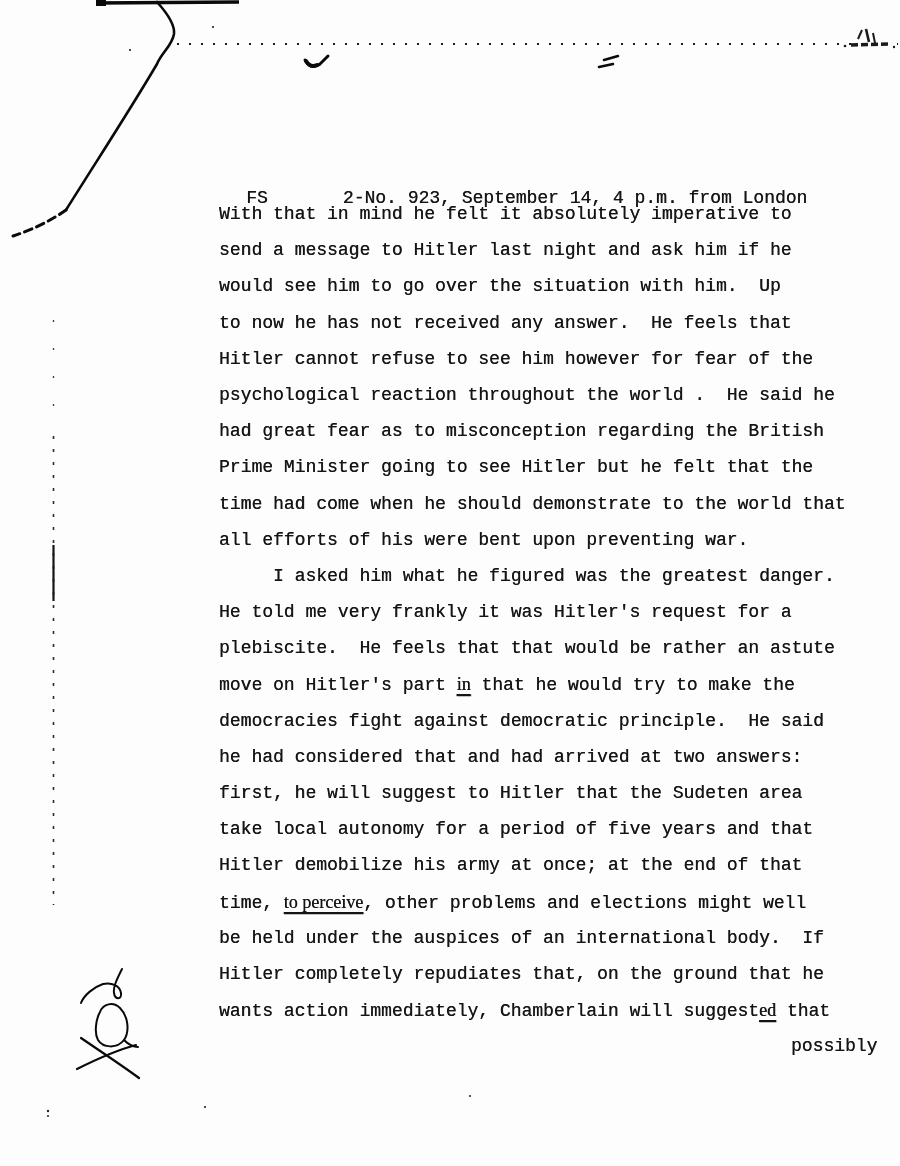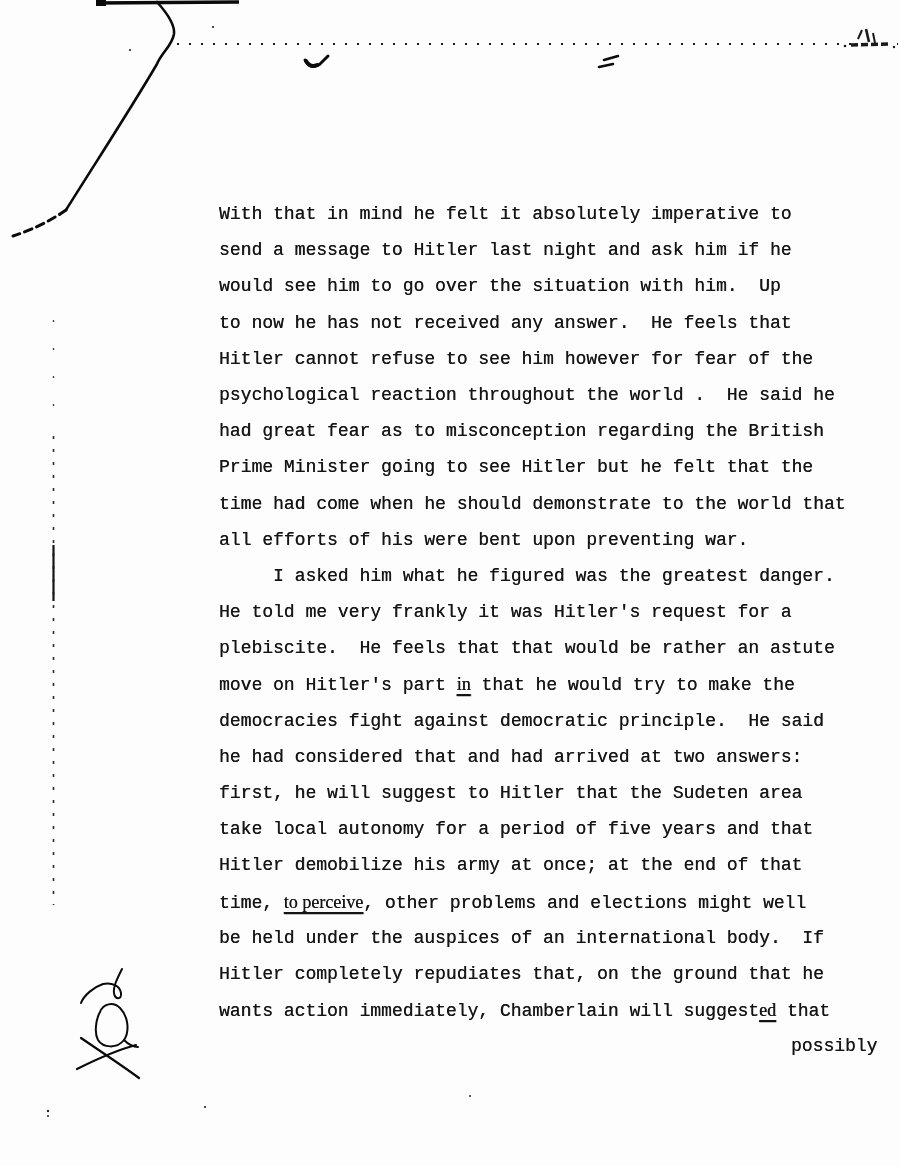--- a/index.html
+++ b/index.html
@@ -92,6 +92,9 @@
     </g>
   </svg>
 
+  <div class="header doc-text">
+    <span>FS</span><span class="hdr-title">2-No. 923, September 14, 4 p.m. from London</span>
+  </div>
 
   <div class="body-block doc-text" id="docBody"><div class="line"><span>With that in mind he felt it absolutely imperative to</span></div><div class="line"><span>send a message to Hitler last night and ask him if he</span></div><div class="line"><span>would see him to go over the situation with him.  Up</span></div><div class="line"><span>to now he has not received any answer.  He feels that</span></div><div class="line"><span>Hitler cannot refuse to see him however for fear of the</span></div><div class="line"><span>psychological reaction throughout the world .  He said he</span></div><div class="line"><span>had great fear as to misconception regarding the British</span></div><div class="line"><span>Prime Minister going to see Hitler but he felt that the</span></div><div class="line"><span>time had come when he should demonstrate to the world that</span></div><div class="line"><span>all efforts of his were bent upon preventing war.</span></div><div class="line"><span>     I asked him what he figured was the greatest danger.</span></div><div class="line"><span>He told me very frankly it was Hitler's request for a</span></div><div class="line"><span>plebiscite.  He feels that that would be rather an astute</span></div><div class="line"><span>move on Hitler's part </span><span class="u">in</span><span> that he would try to make the</span></div><div class="line"><span>democracies fight against democratic principle.  He said</span></div><div class="line"><span>he had considered that and had arrived at two answers:</span></div><div class="line"><span>first, he will suggest to Hitler that the Sudeten area</span></div><div class="line"><span>take local autonomy for a period of five years and that</span></div><div class="line"><span>Hitler demobilize his army at once; at the end of that</span></div><div class="line"><span>time, </span><span class="u">to perceive</span><span>, other problems and elections might well</span></div><div class="line"><span>be held under the auspices of an international body.  If</span></div><div class="line"><span>Hitler completely repudiates that, on the ground that he</span></div><div class="line"><span>wants action immediately, Chamberlain will suggest</span><span class="u">ed</span><span> that</span></div><div class="line" style="padding-left: 572px;"><span>possibly</span></div></div>
 

